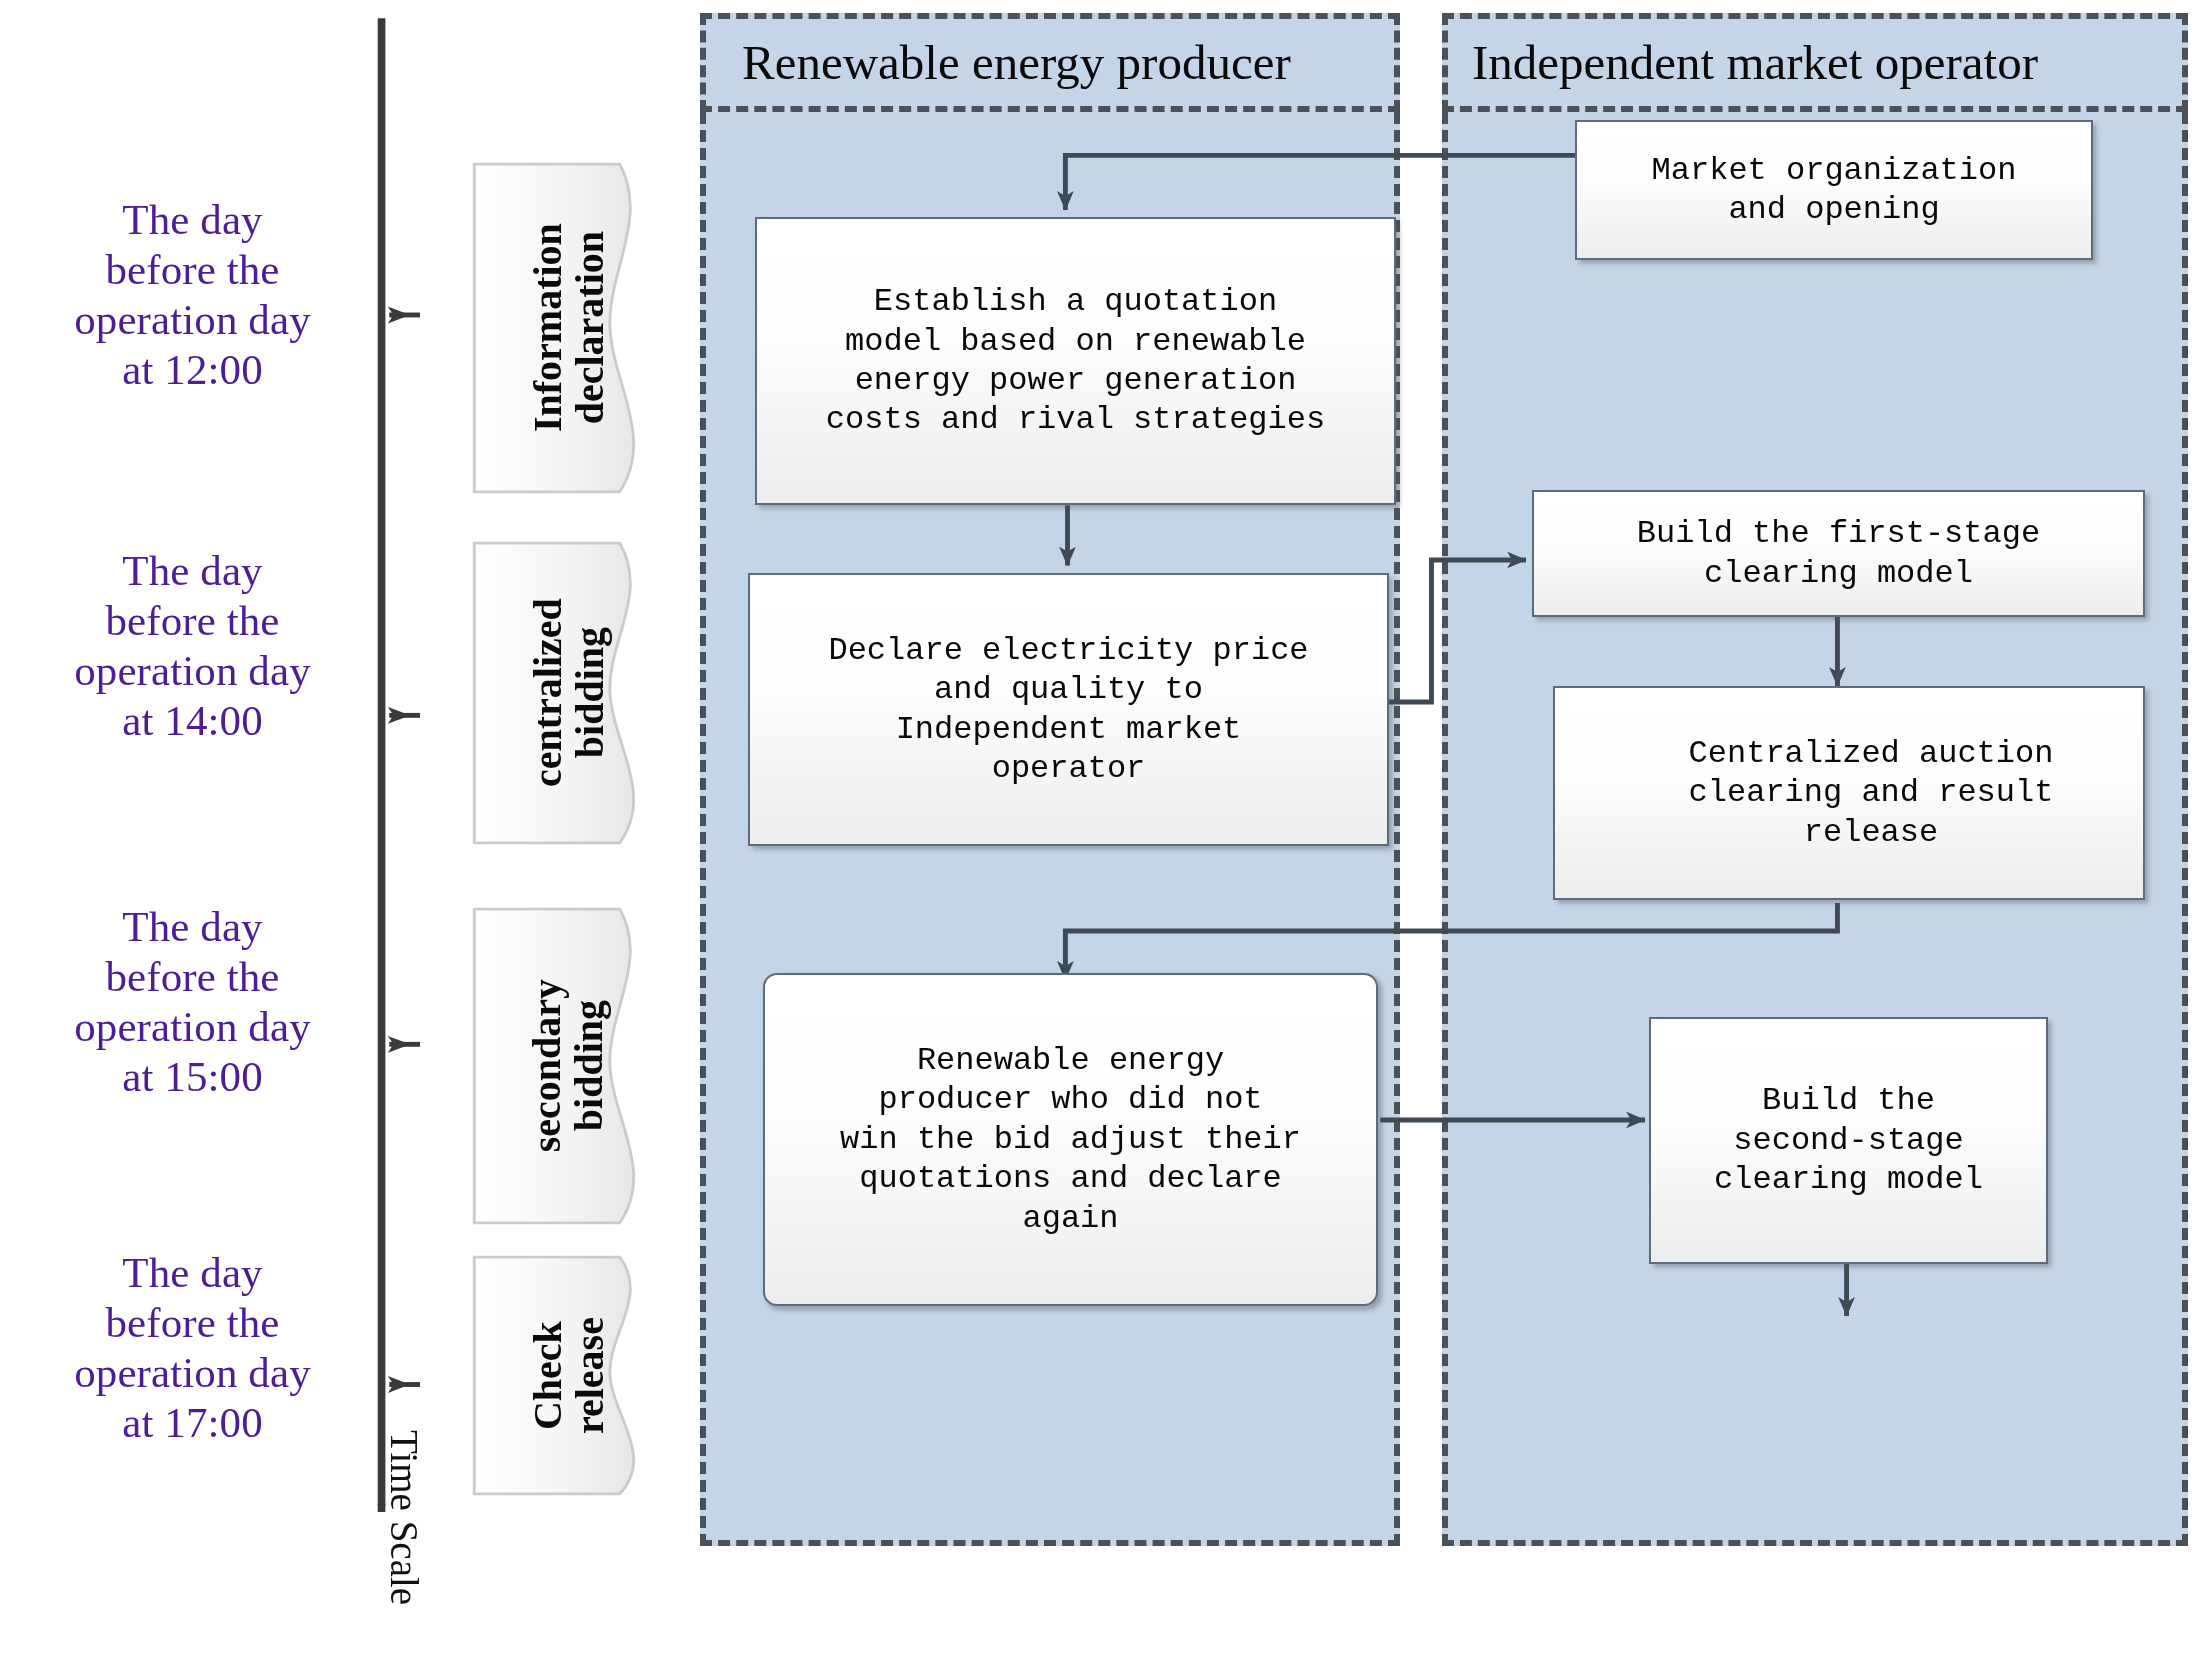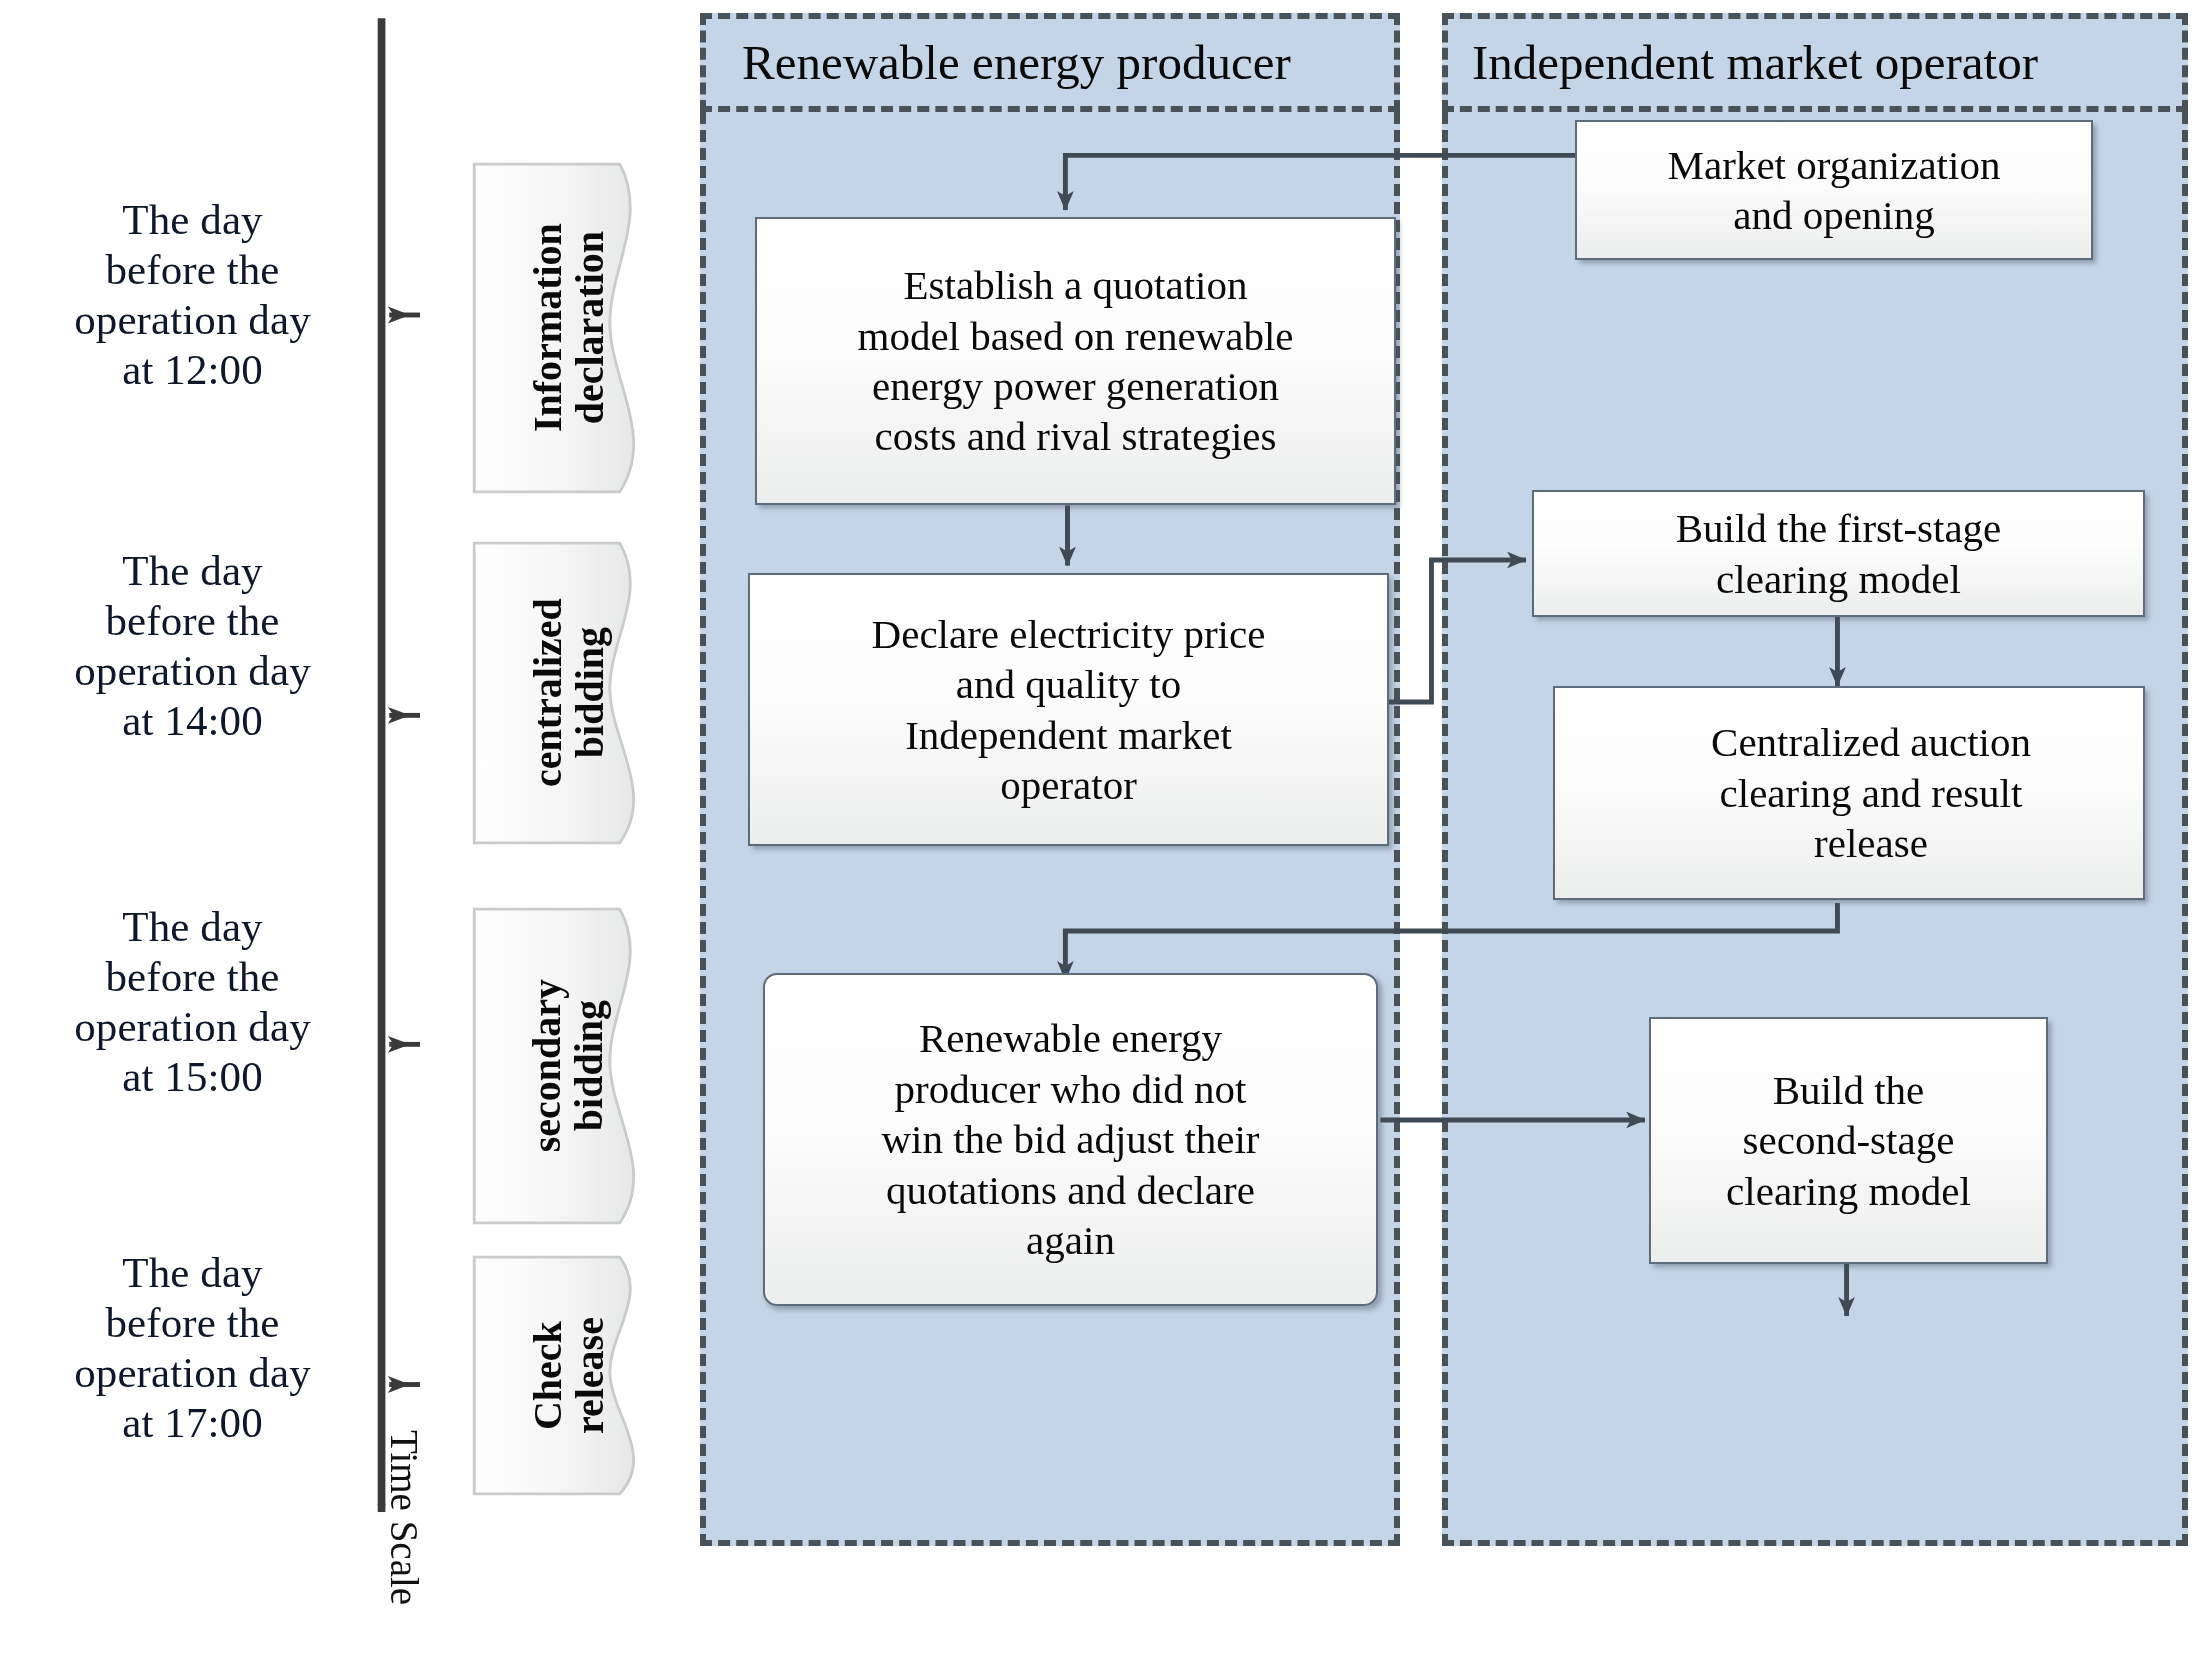--- a/index.html
+++ b/index.html
@@ -58,8 +58,8 @@
     text-align:center;
   }
   .pbox span{
-    display:block;font-size:41px;line-height:1.23;color:#090909;
-    white-space:pre-line;padding:0 8.4px;
+    display:block;font-size:32px;line-height:1.23;color:#090909;
+    white-space:pre-line;padding:0 8.4px;font-family:Liberation Mono, monospace;
   }
 
   

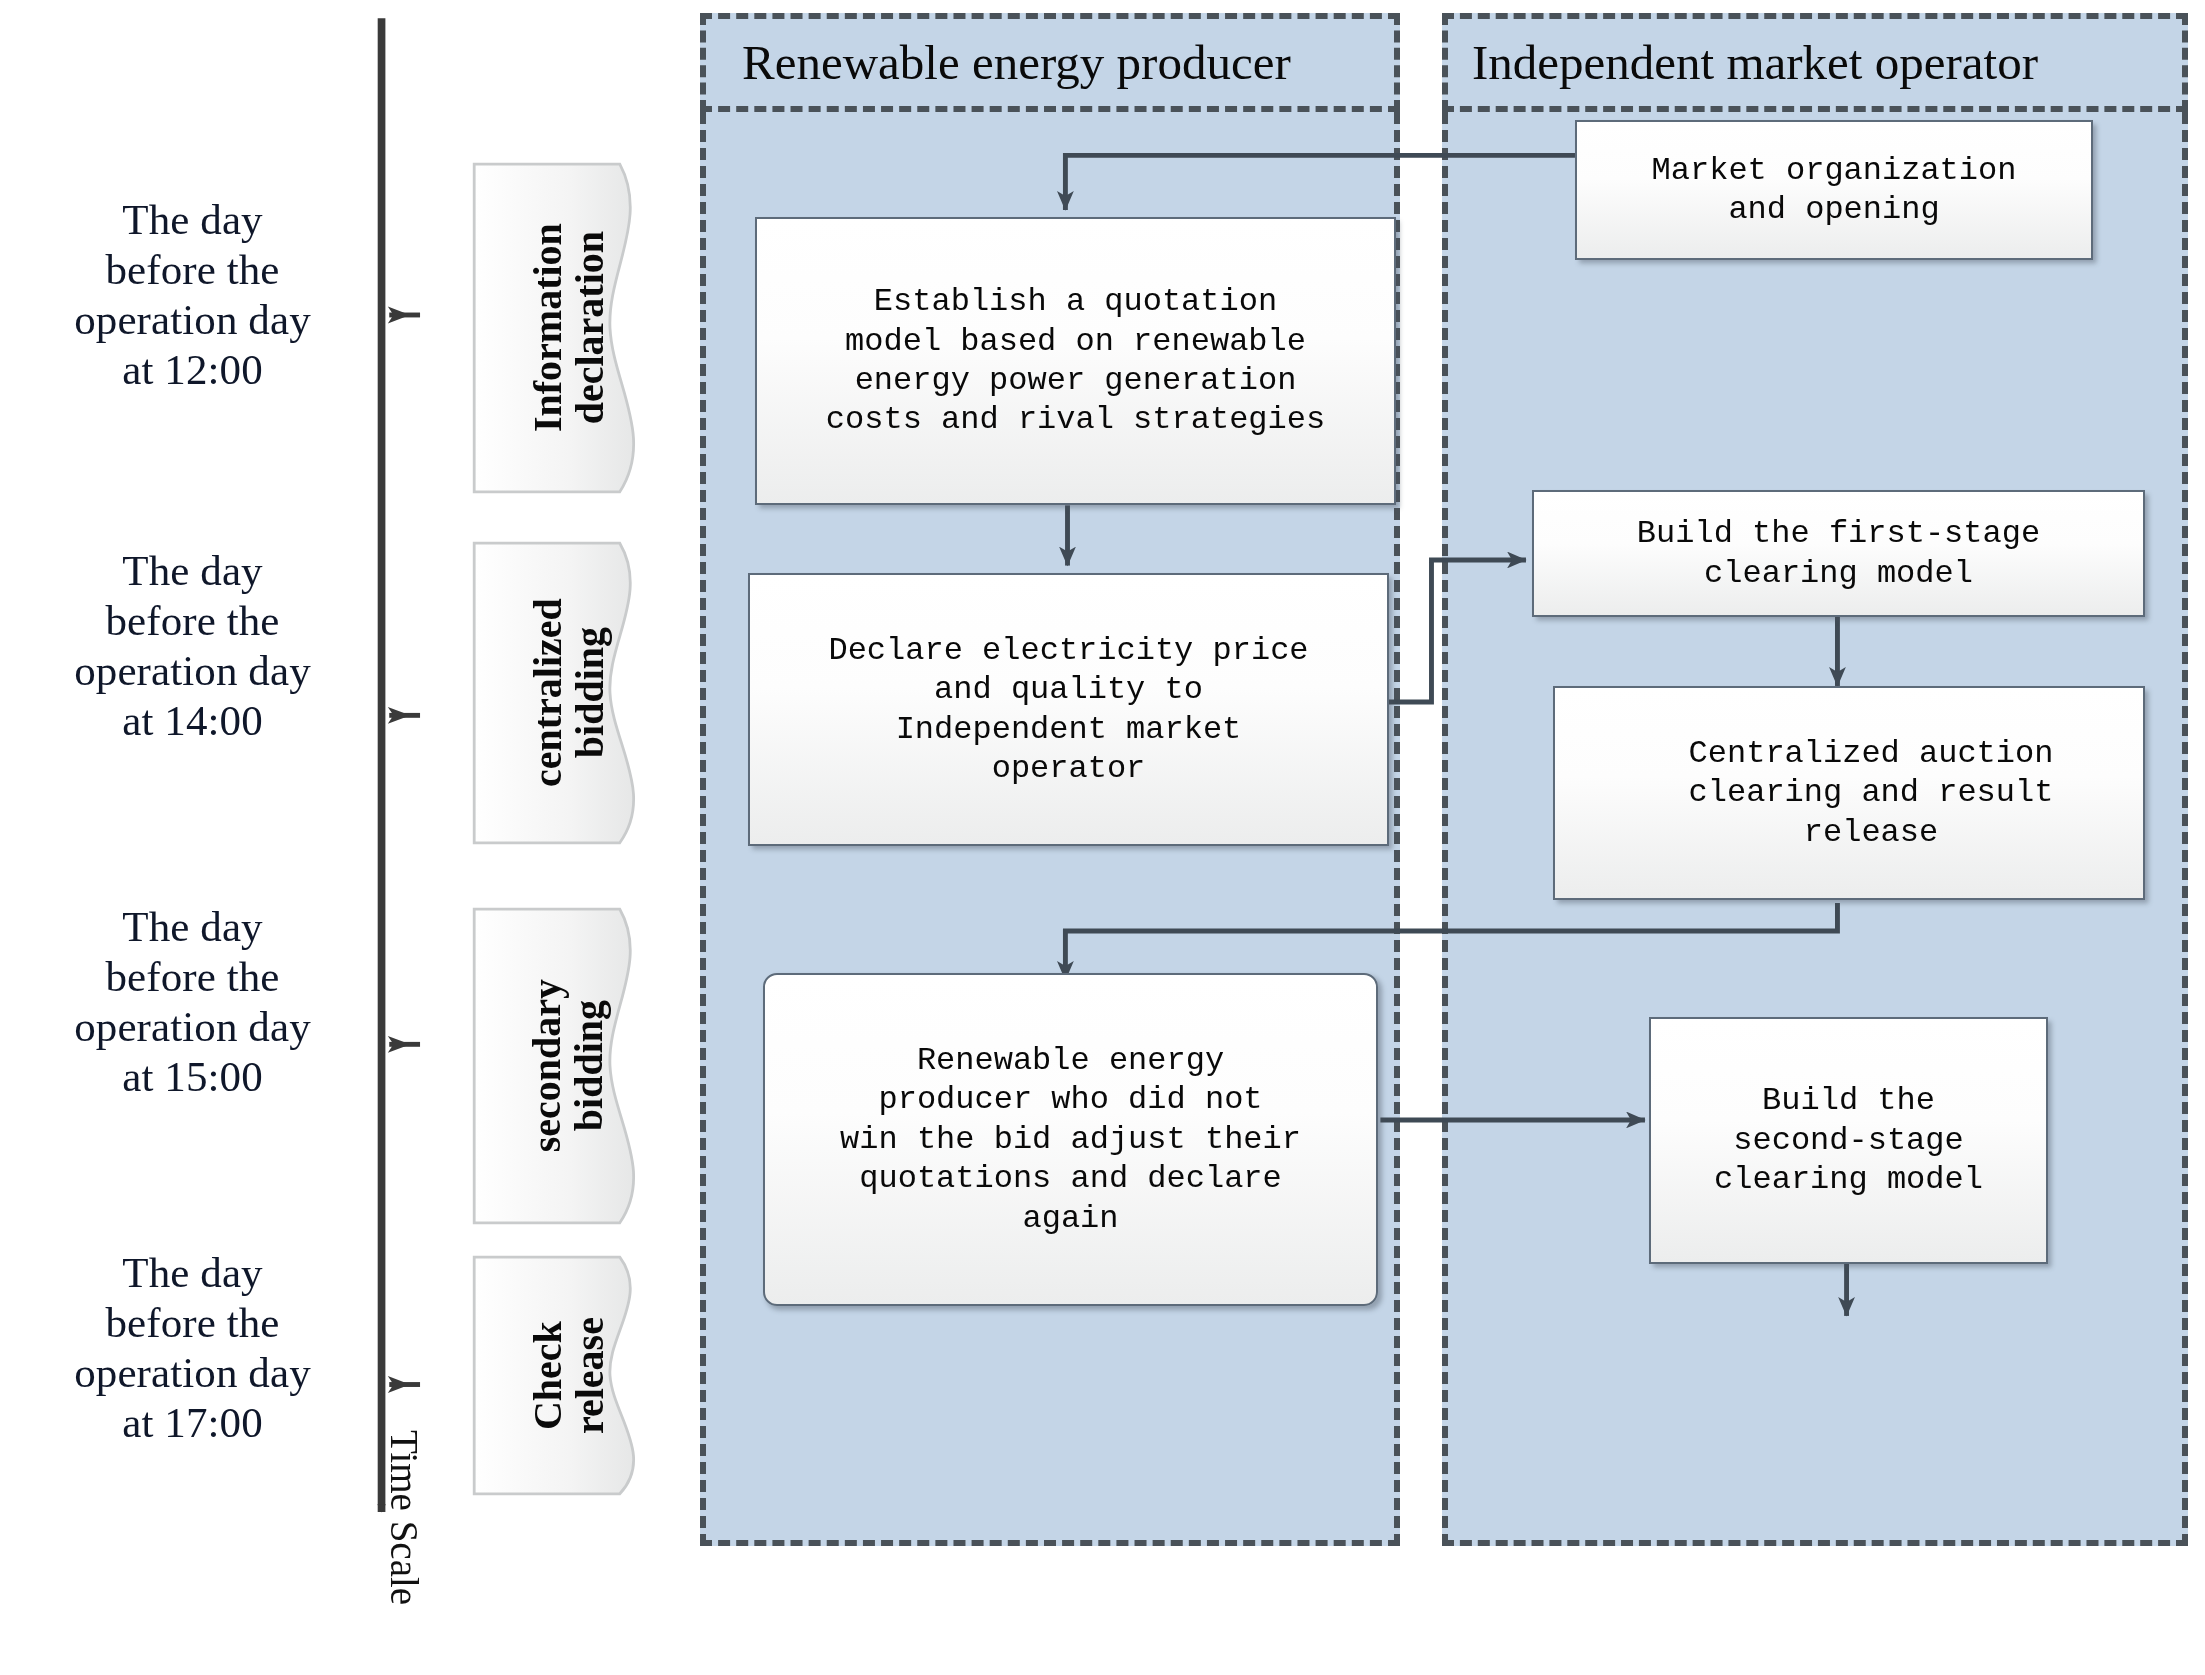--- a/index.html
+++ b/index.html
@@ -13,7 +13,7 @@
   
   .time-label{
     position:absolute;text-align:center;font-size:43px;line-height:1.16;
-    color:#0f172a;letter-spacing:0.1px;white-space:pre-line;
+    color:#4c1d95;letter-spacing:0.1px;white-space:pre-line;
   }
   .time-scale-text{
     position:absolute;font-size:39px;color:#111;white-space:nowrap;

